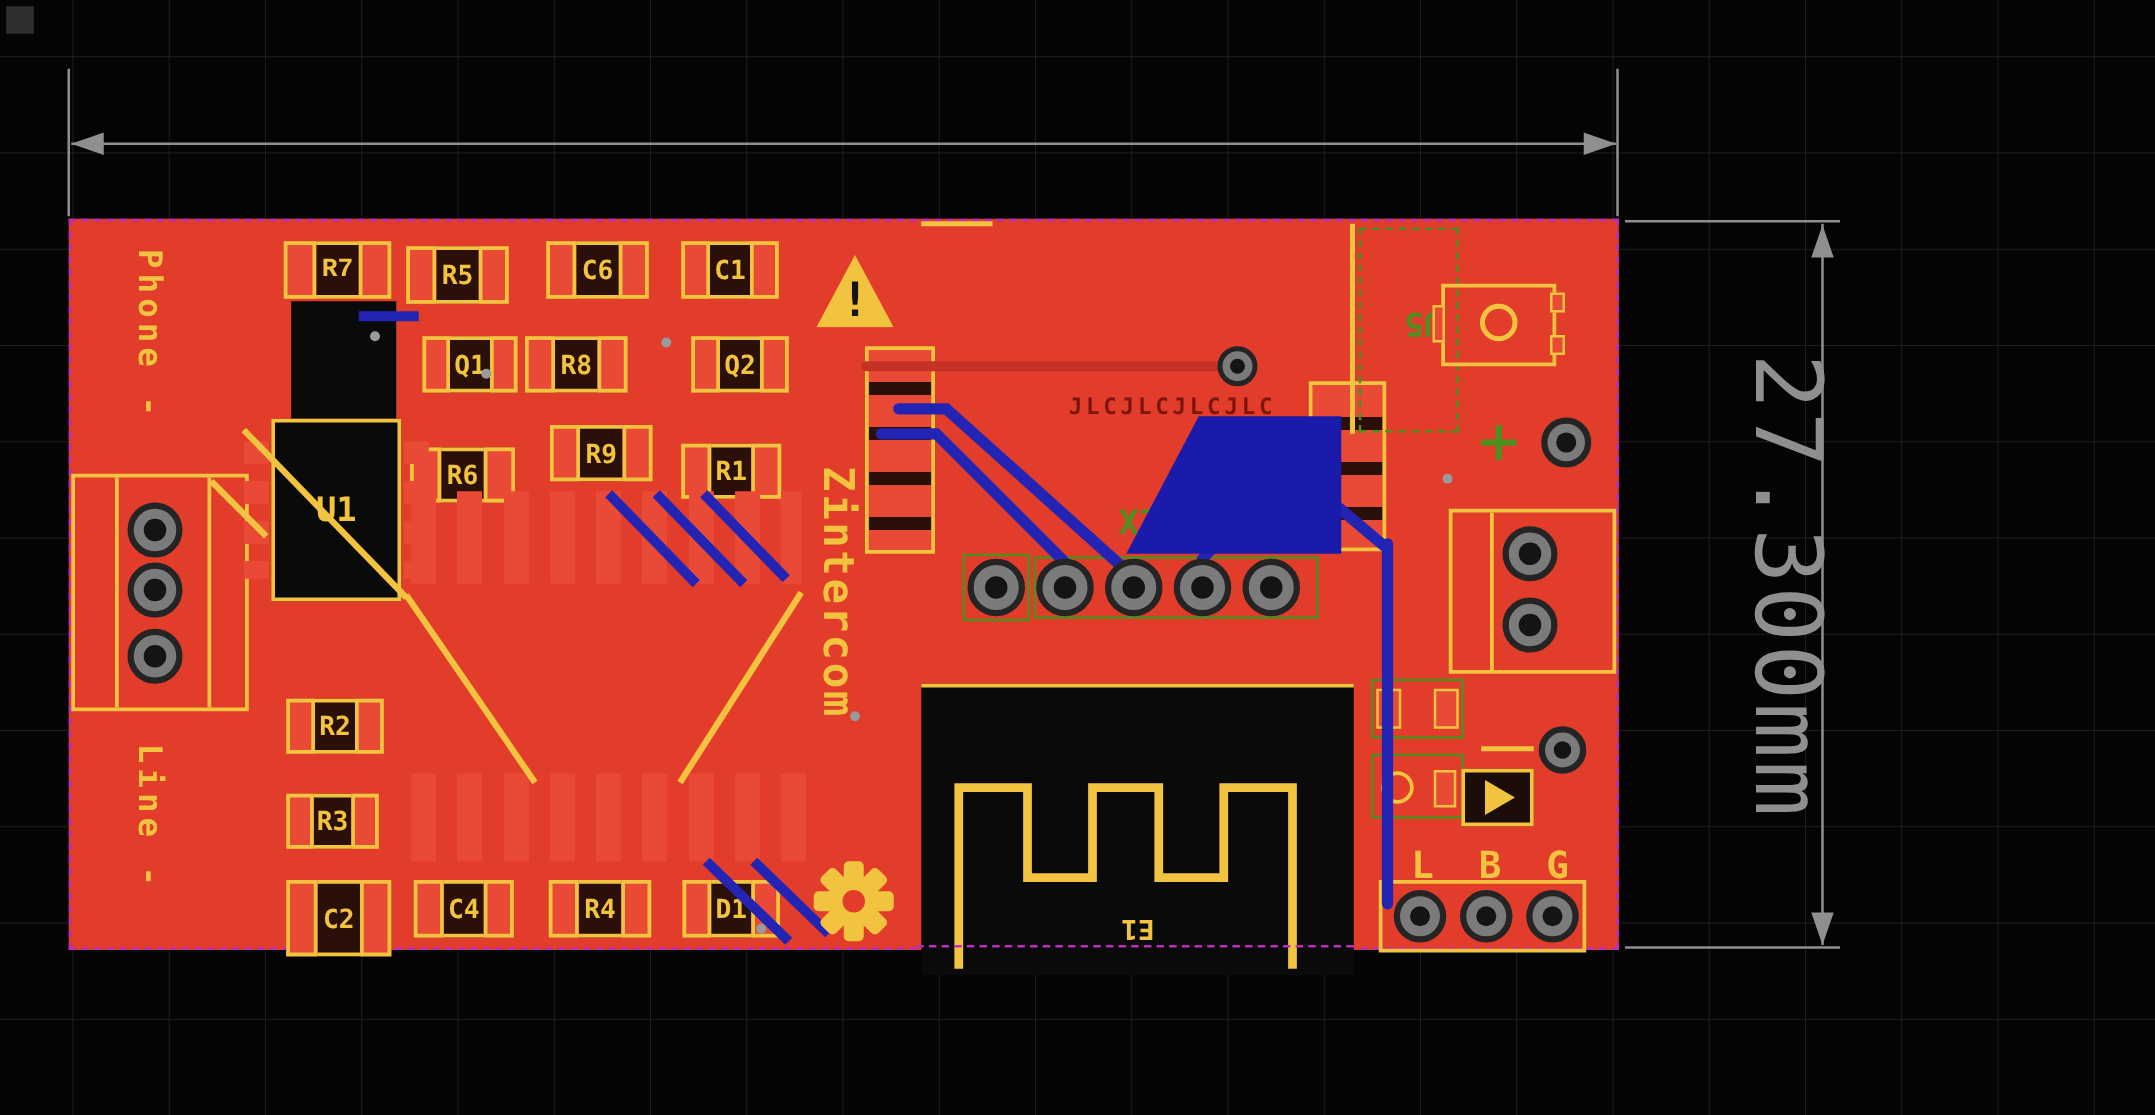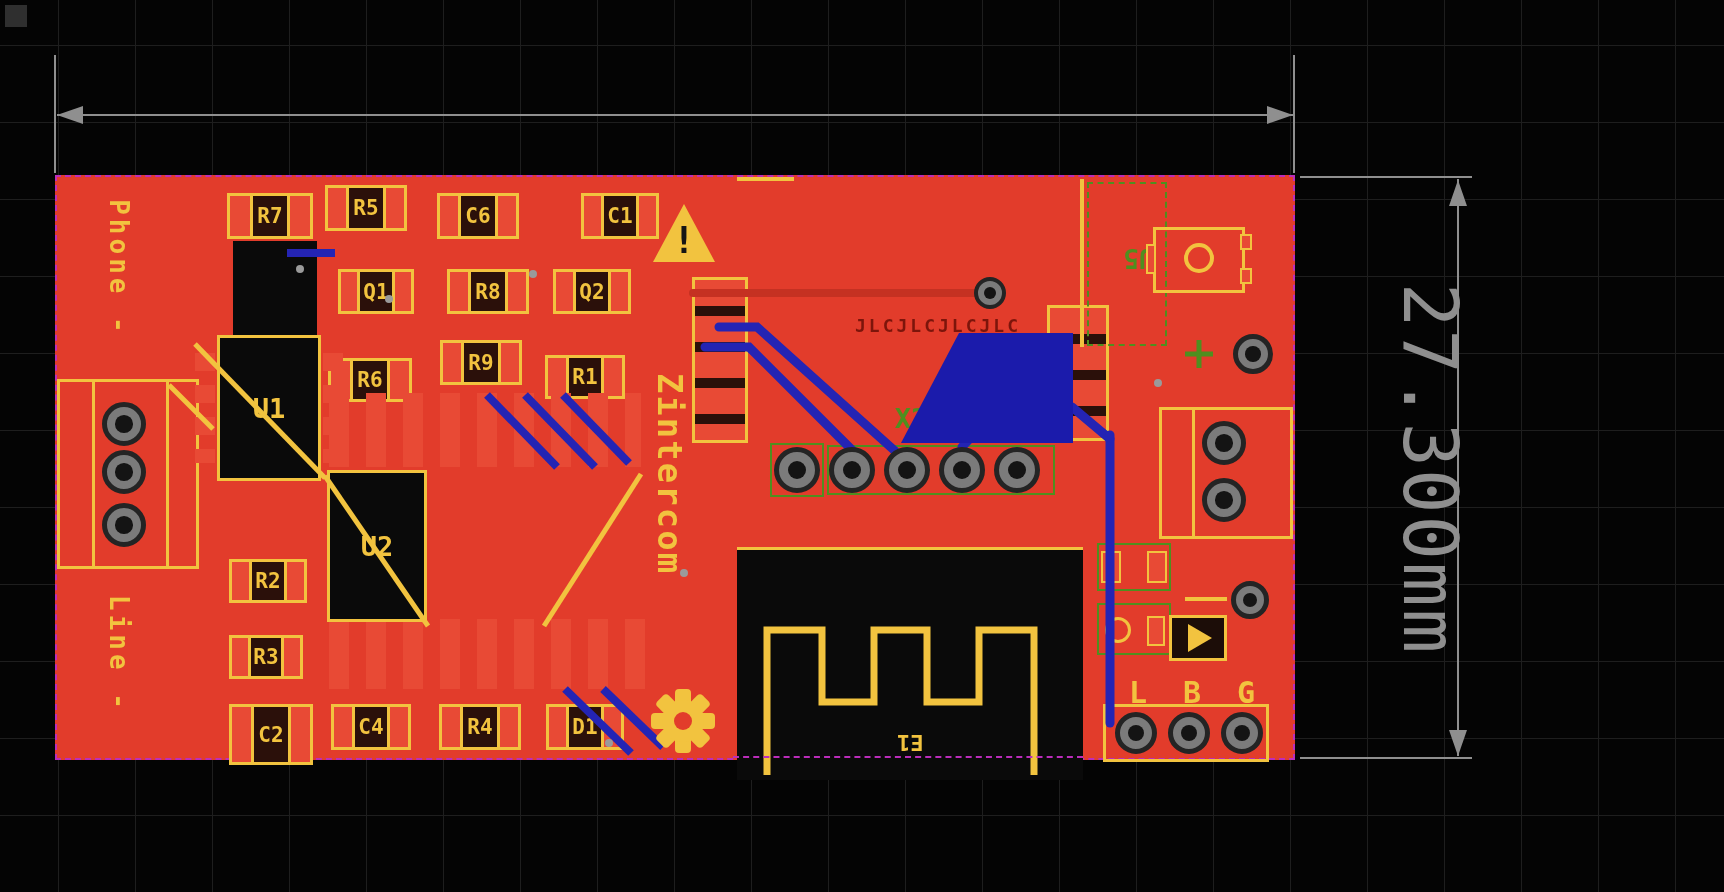--- a/index.html
+++ b/index.html
@@ -86,7 +86,7 @@
 
     <div style="left:176px;top:64px;width:84px;height:94px;background:var(--black);"></div>
 
-    <div class="fp" style="left:170px;top:16px;width:86px;height:46px;">
+    <div class="fp" style="left:170px;top:16px;width:86px;height:46px;font-family:Liberation Mono, monospace;">
         <i class="pad l"></i>
         <i class="pad r"></i>
         <span class="ref">R7</span>

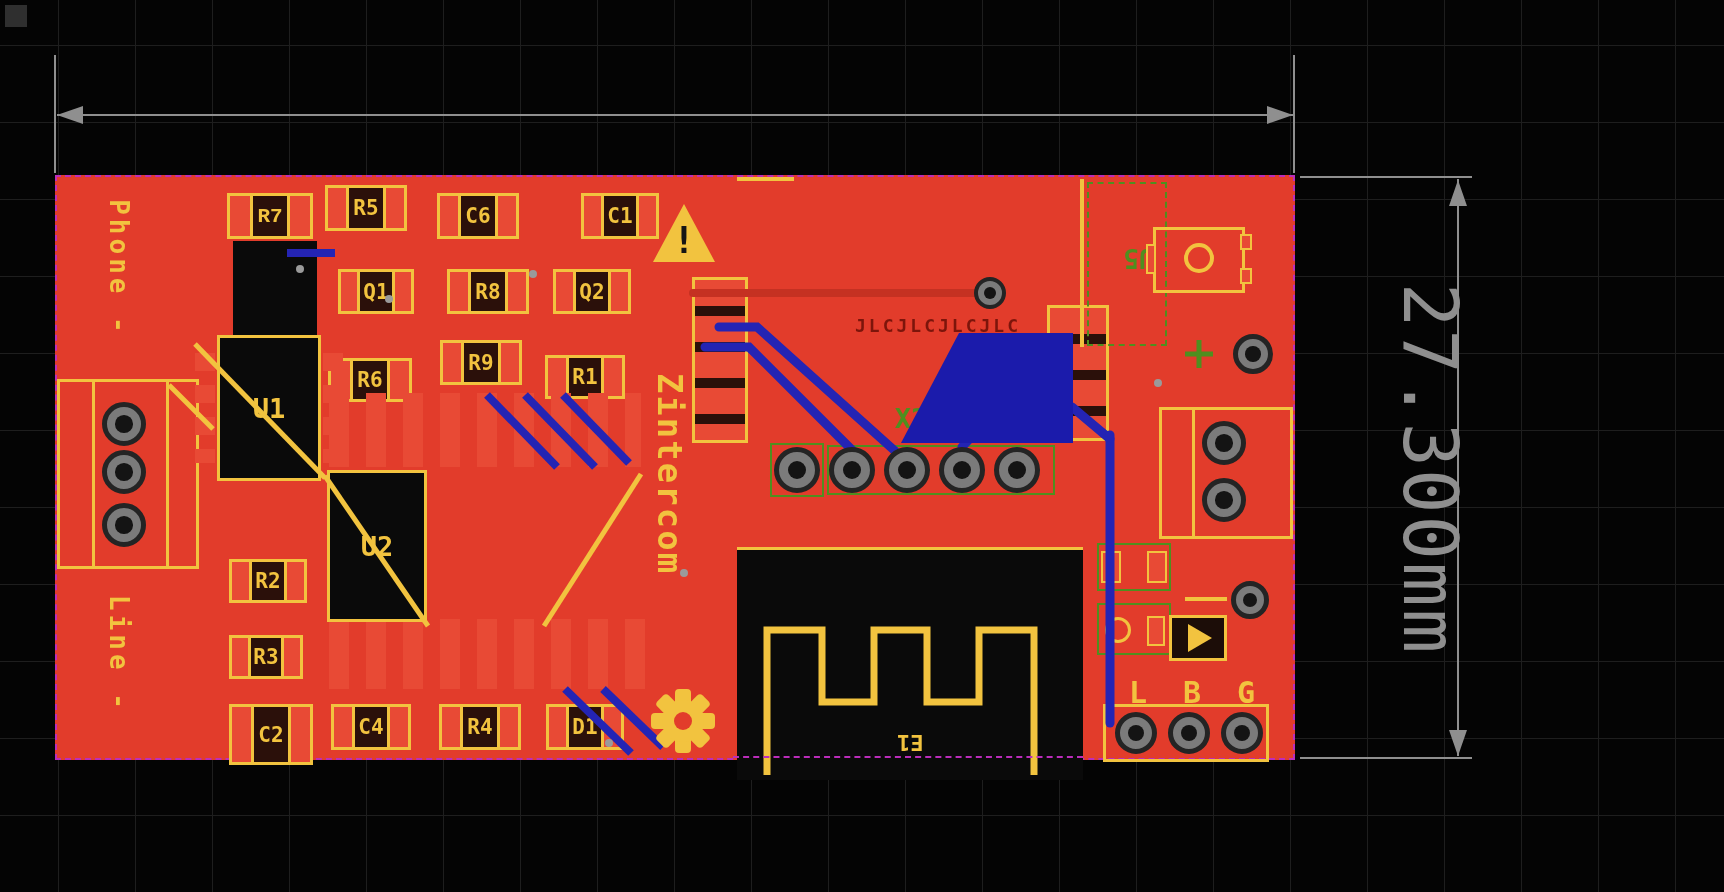--- a/index.html
+++ b/index.html
@@ -91,7 +91,7 @@
         <i class="pad r"></i>
         <span class="ref">R7</span>
       </div>
-    <div class="fp" style="left:268px;top:8px;width:82px;height:46px;">
+    <div class="fp" style="left:268px;top:20px;width:82px;height:46px;">
         <i class="pad l"></i>
         <i class="pad r"></i>
         <span class="ref">R5</span>

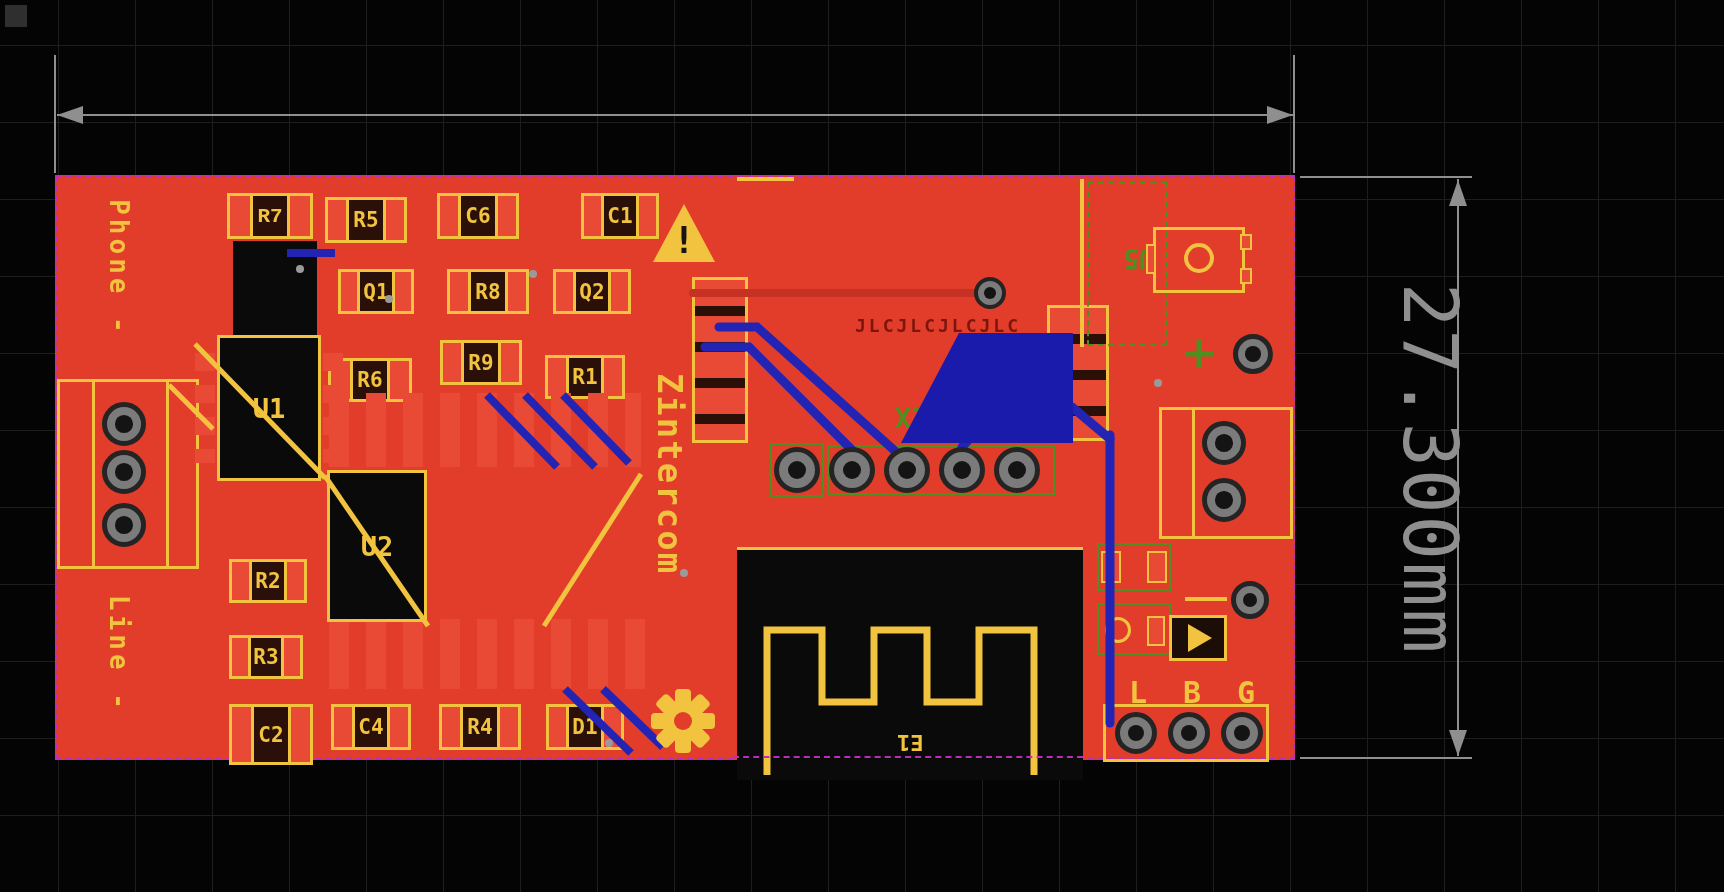--- a/index.html
+++ b/index.html
@@ -101,7 +101,7 @@
         <i class="pad r"></i>
         <span class="ref">C6</span>
       </div>
-    <div class="fp" style="left:488px;top:16px;width:78px;height:46px;margin-left:36px;">
+    <div class="fp" style="left:488px;top:16px;width:78px;height:46px;">
         <i class="pad l"></i>
         <i class="pad r"></i>
         <span class="ref">C1</span>

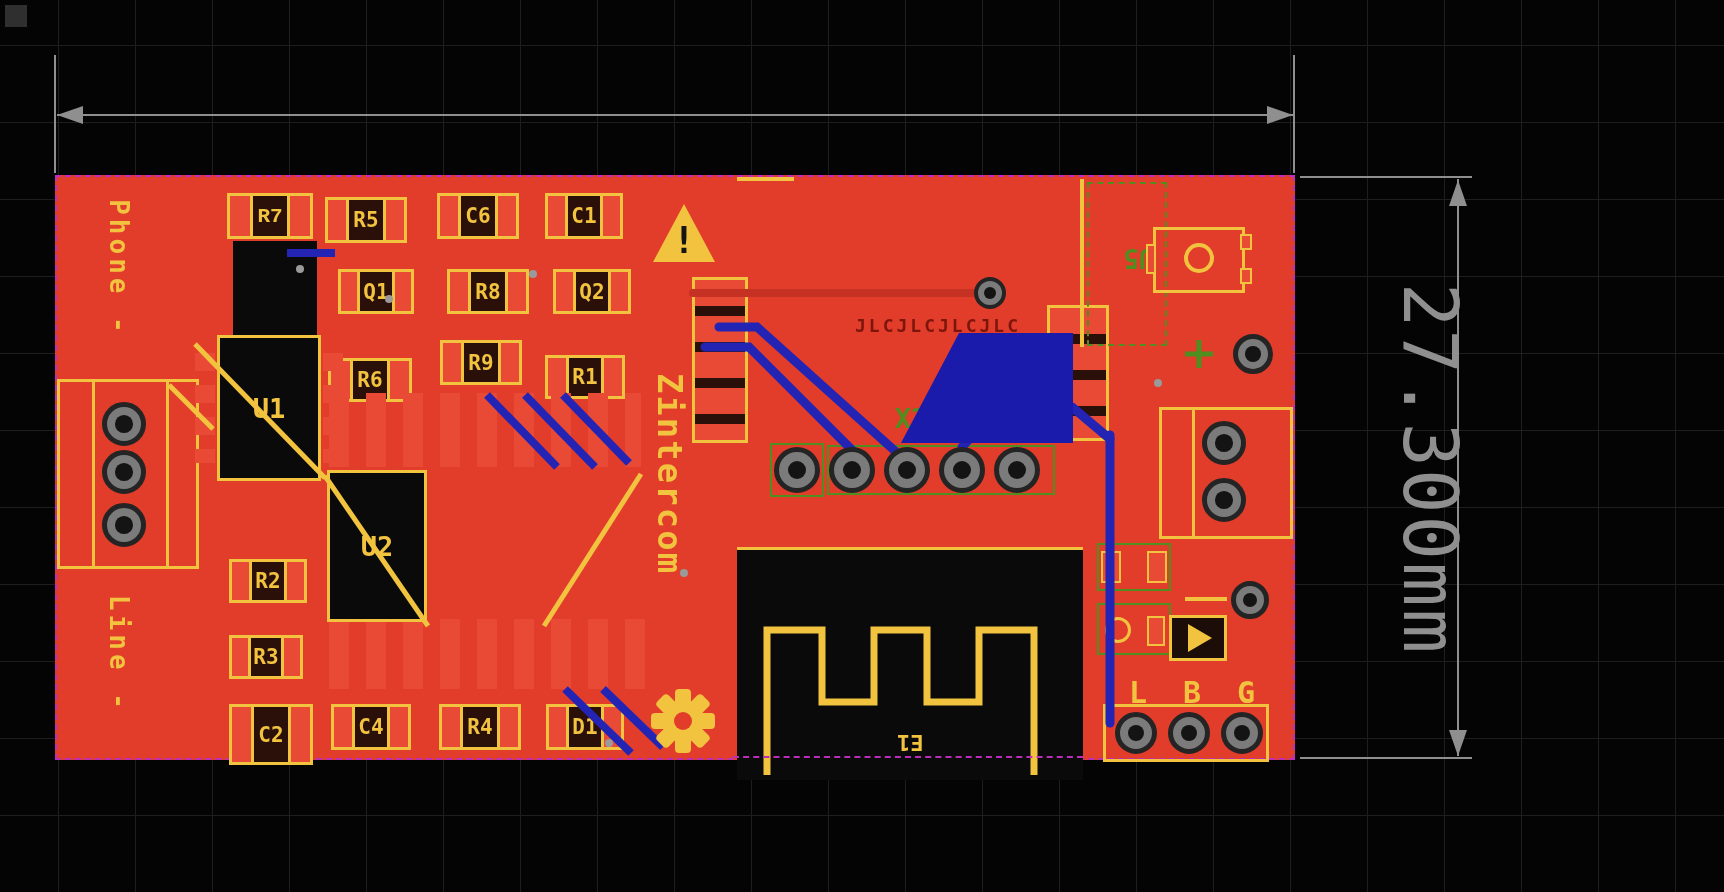--- a/index.html
+++ b/index.html
@@ -112,7 +112,7 @@
         <i class="pad r"></i>
         <span class="ref">Q1</span>
       </div>
-    <div class="fp" style="left:390px;top:92px;width:82px;height:45px;text-align:right;">
+    <div class="fp" style="left:363px;top:92px;width:82px;height:45px;text-align:right;">
         <i class="pad l"></i>
         <i class="pad r"></i>
         <span class="ref">R8</span>

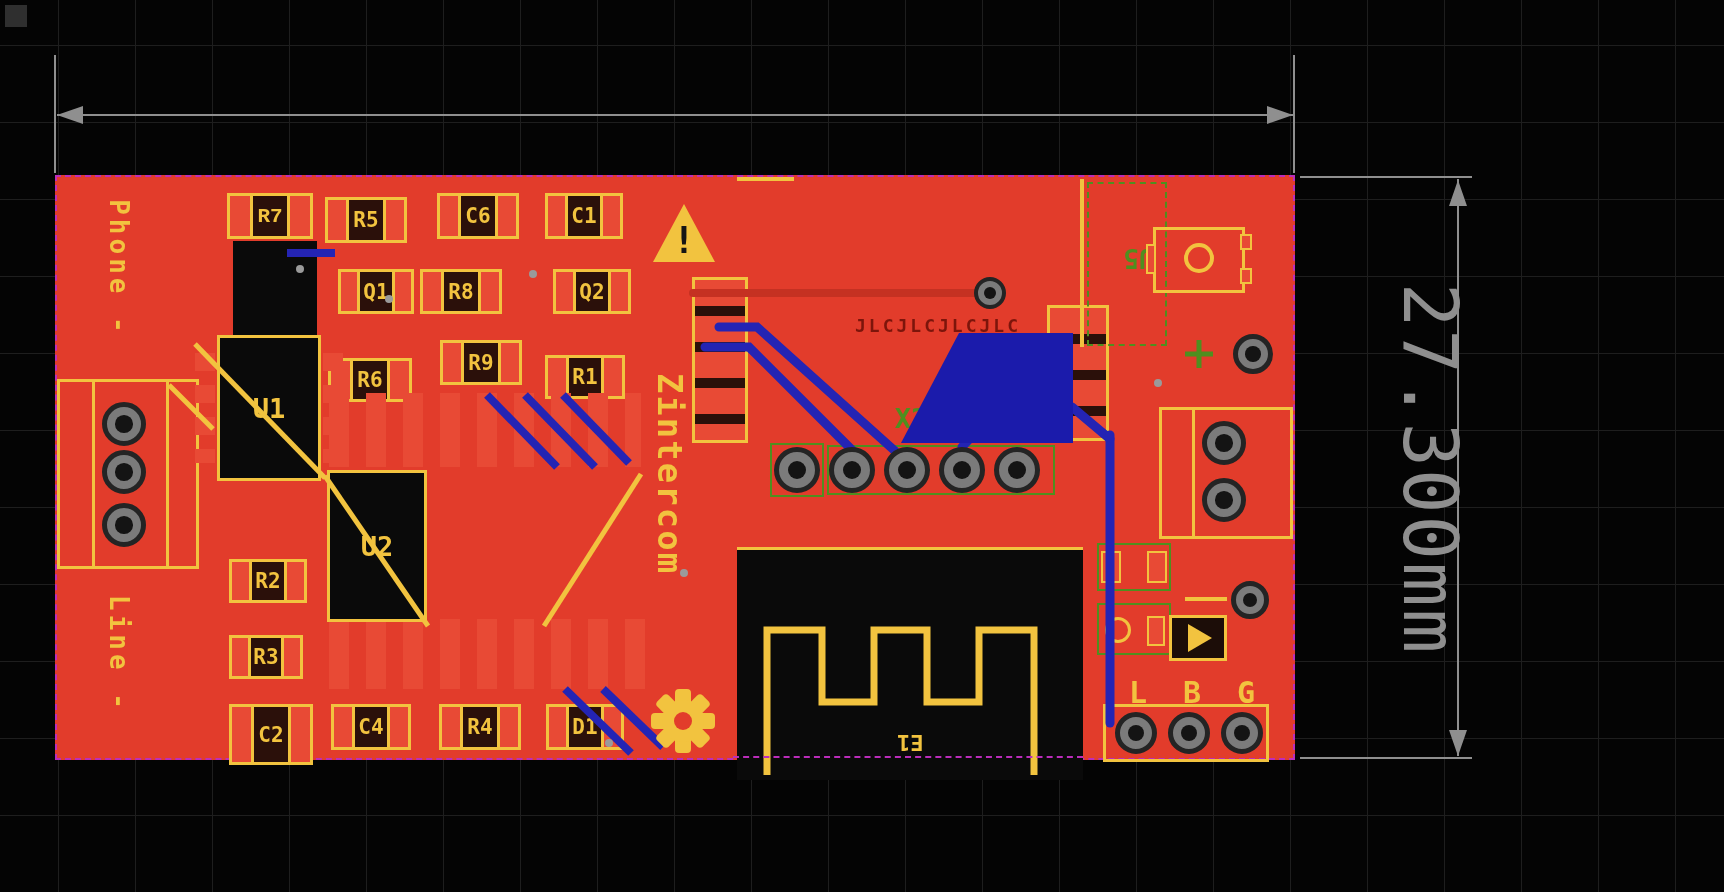--- a/index.html
+++ b/index.html
@@ -147,9 +147,6 @@
 
     <div class="strip-v" style="left:272px;top:216px;width:312px;height:74px;"></div>
     <div class="strip-v" style="left:272px;top:442px;width:316px;height:70px;"></div>
-    <div class="ic" style="left:270px;top:293px;width:100px;height:152px;">
-        <span class="ref">U2</span>
-      </div>
 
     <div class="fp" style="left:172px;top:382px;width:78px;height:44px;">
         <i class="pad l"></i>

